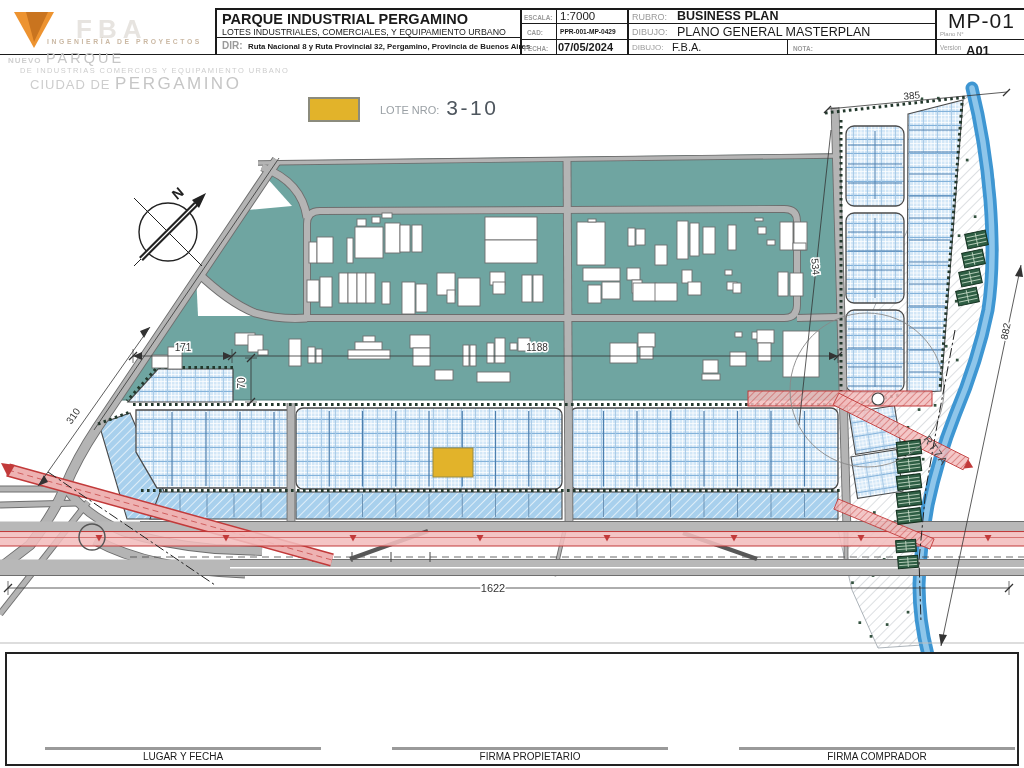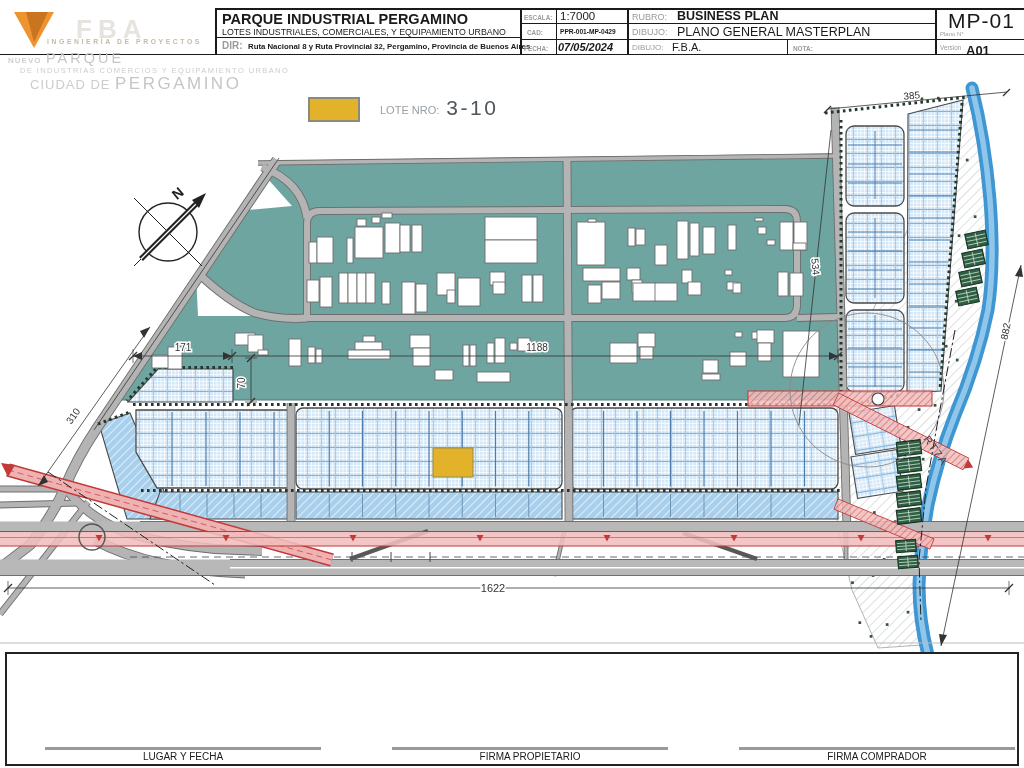--- a/index.html
+++ b/index.html
@@ -547,7 +547,7 @@
   <div class="tb-text lbl" style="left:527px;top:21px;font-size:6.4px;">CAD:</div>
   <div class="tb-text" style="left:560px;top:20px;font-size:6.6px;font-weight:bold;">PPR-001-MP-0429</div>
   <div class="tb-text lbl" style="left:524px;top:37px;font-size:6.4px;">FECHA:</div>
-  <div class="tb-text" style="left:558px;top:33px;font-size:11px;font-weight:bold;font-style:italic;">07/05/2024</div>
+  <div class="tb-text" style="left:558px;top:33px;font-size:11px;font-weight:bold;">07/05/2024</div>
 
   <div class="tb-text lbl" style="left:632px;top:4px;font-size:9px;font-weight:normal;color:#9a9a9a;">RUBRO:</div>
   <div class="tb-text" style="left:677px;top:1px;font-size:12.5px;font-weight:bold;">BUSINESS PLAN</div>

